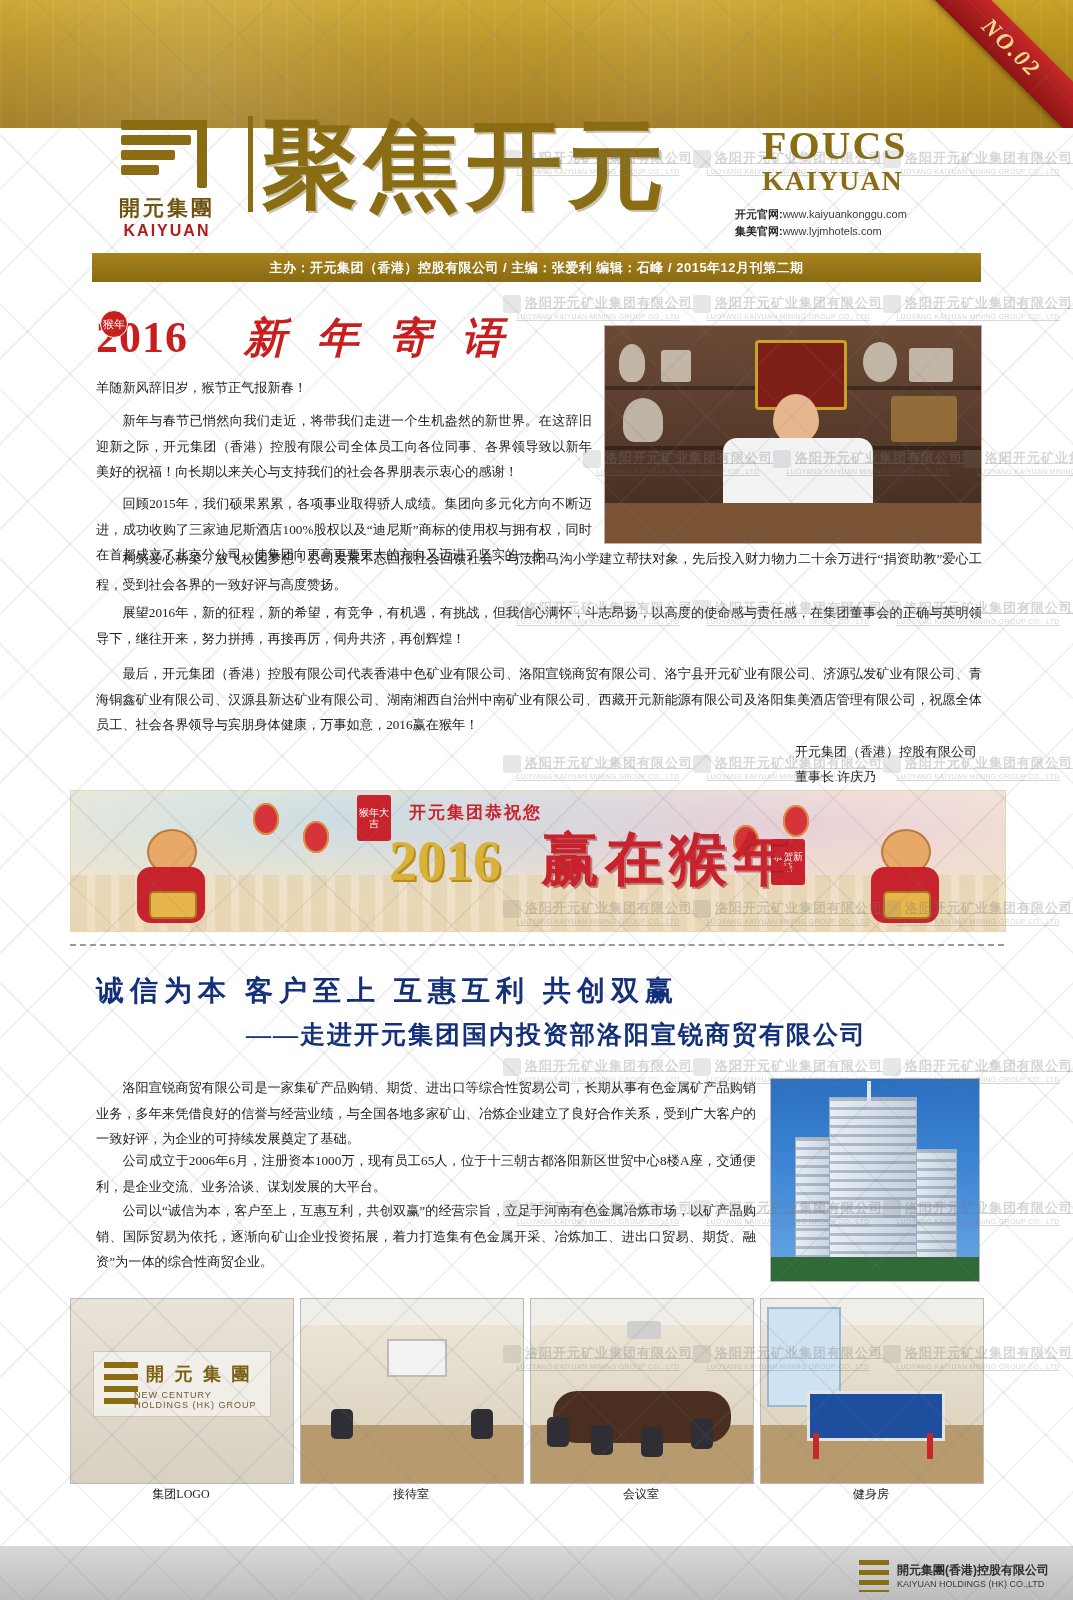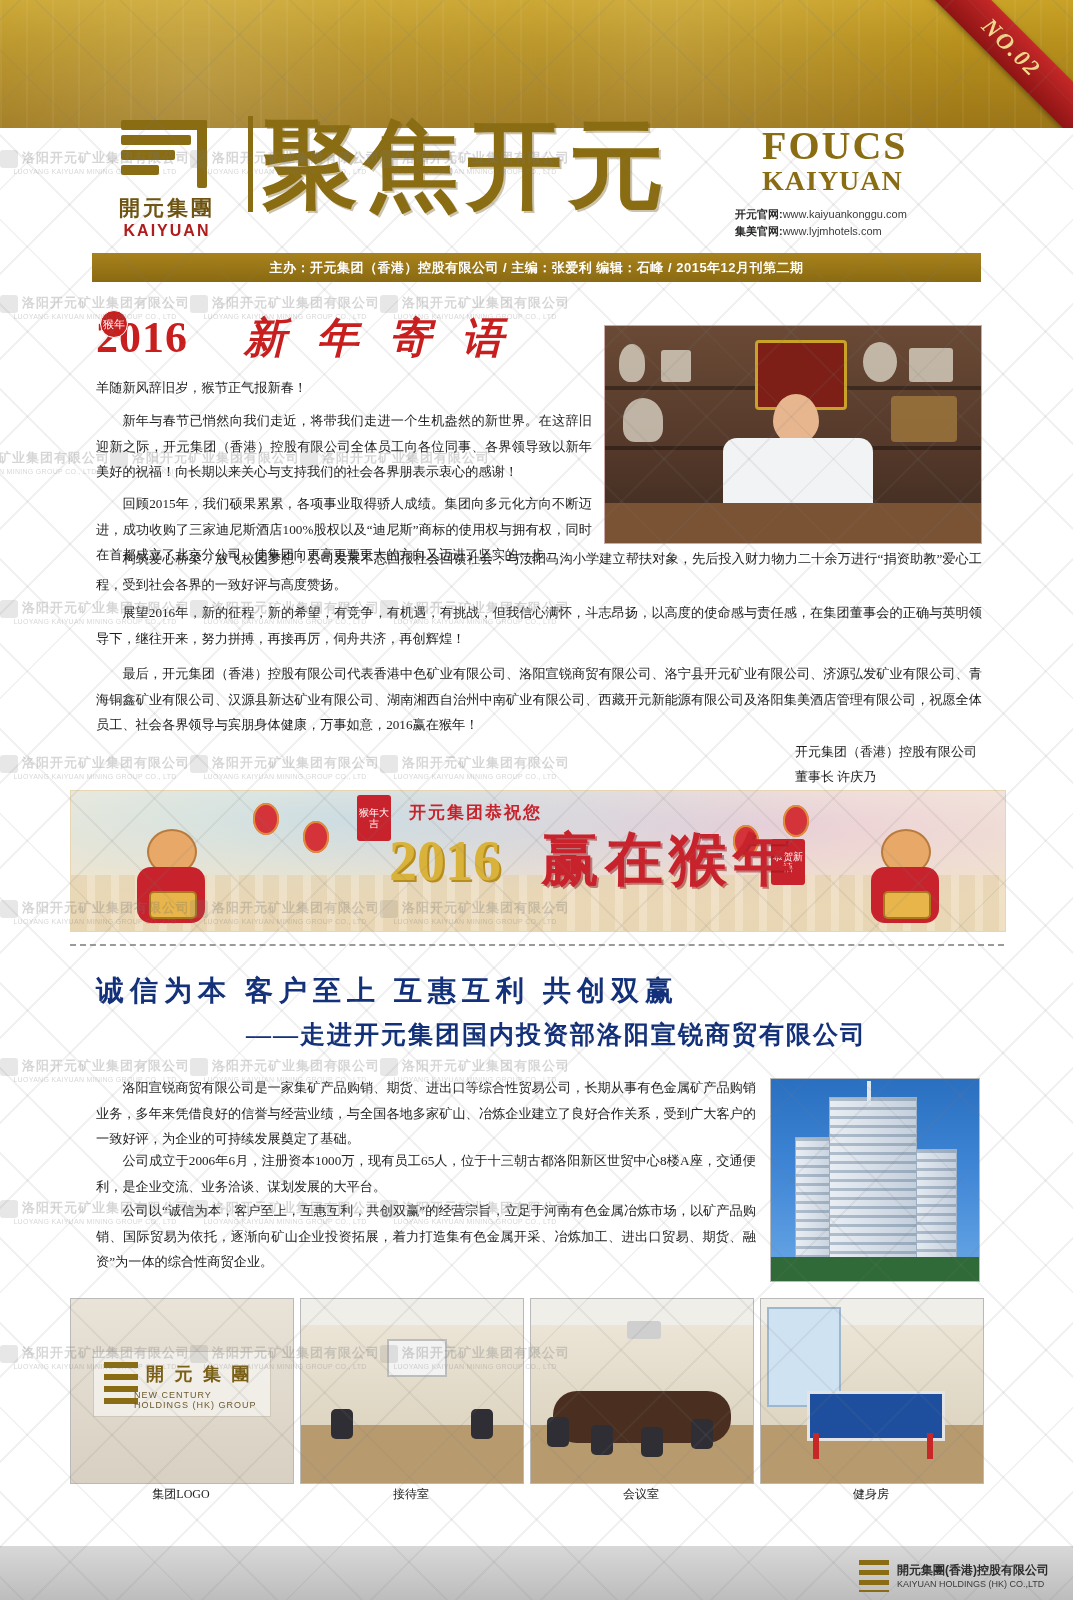--- a/index.html
+++ b/index.html
@@ -23,8 +23,8 @@
       repeating-linear-gradient(-45deg, rgba(0,0,0,0) 0 58px, rgba(120,120,120,.10) 58px 60px);
   }
   .wm-row{
-    position:absolute;left:0;right:0;display:flex;justify-content:flex-start;
-    color:rgba(120,120,120,.30);font-size:13px;font-weight:bold;letter-spacing:1px;white-space:nowrap;
+    position:absolute;left:0;right:0;display:flex;justify-content:flex-end;
+    color:rgba(120,120,120,.30);font-size:13px;font-weight:bold;letter-spacing:1px;white-space:nowrap;text-decoration:underline;
   }
   .wm-row .wm-item{text-align:center;line-height:1.15;}
   .wm-row .wm-item .sub{font-size:7px;letter-spacing:.3px;font-weight:normal;}

